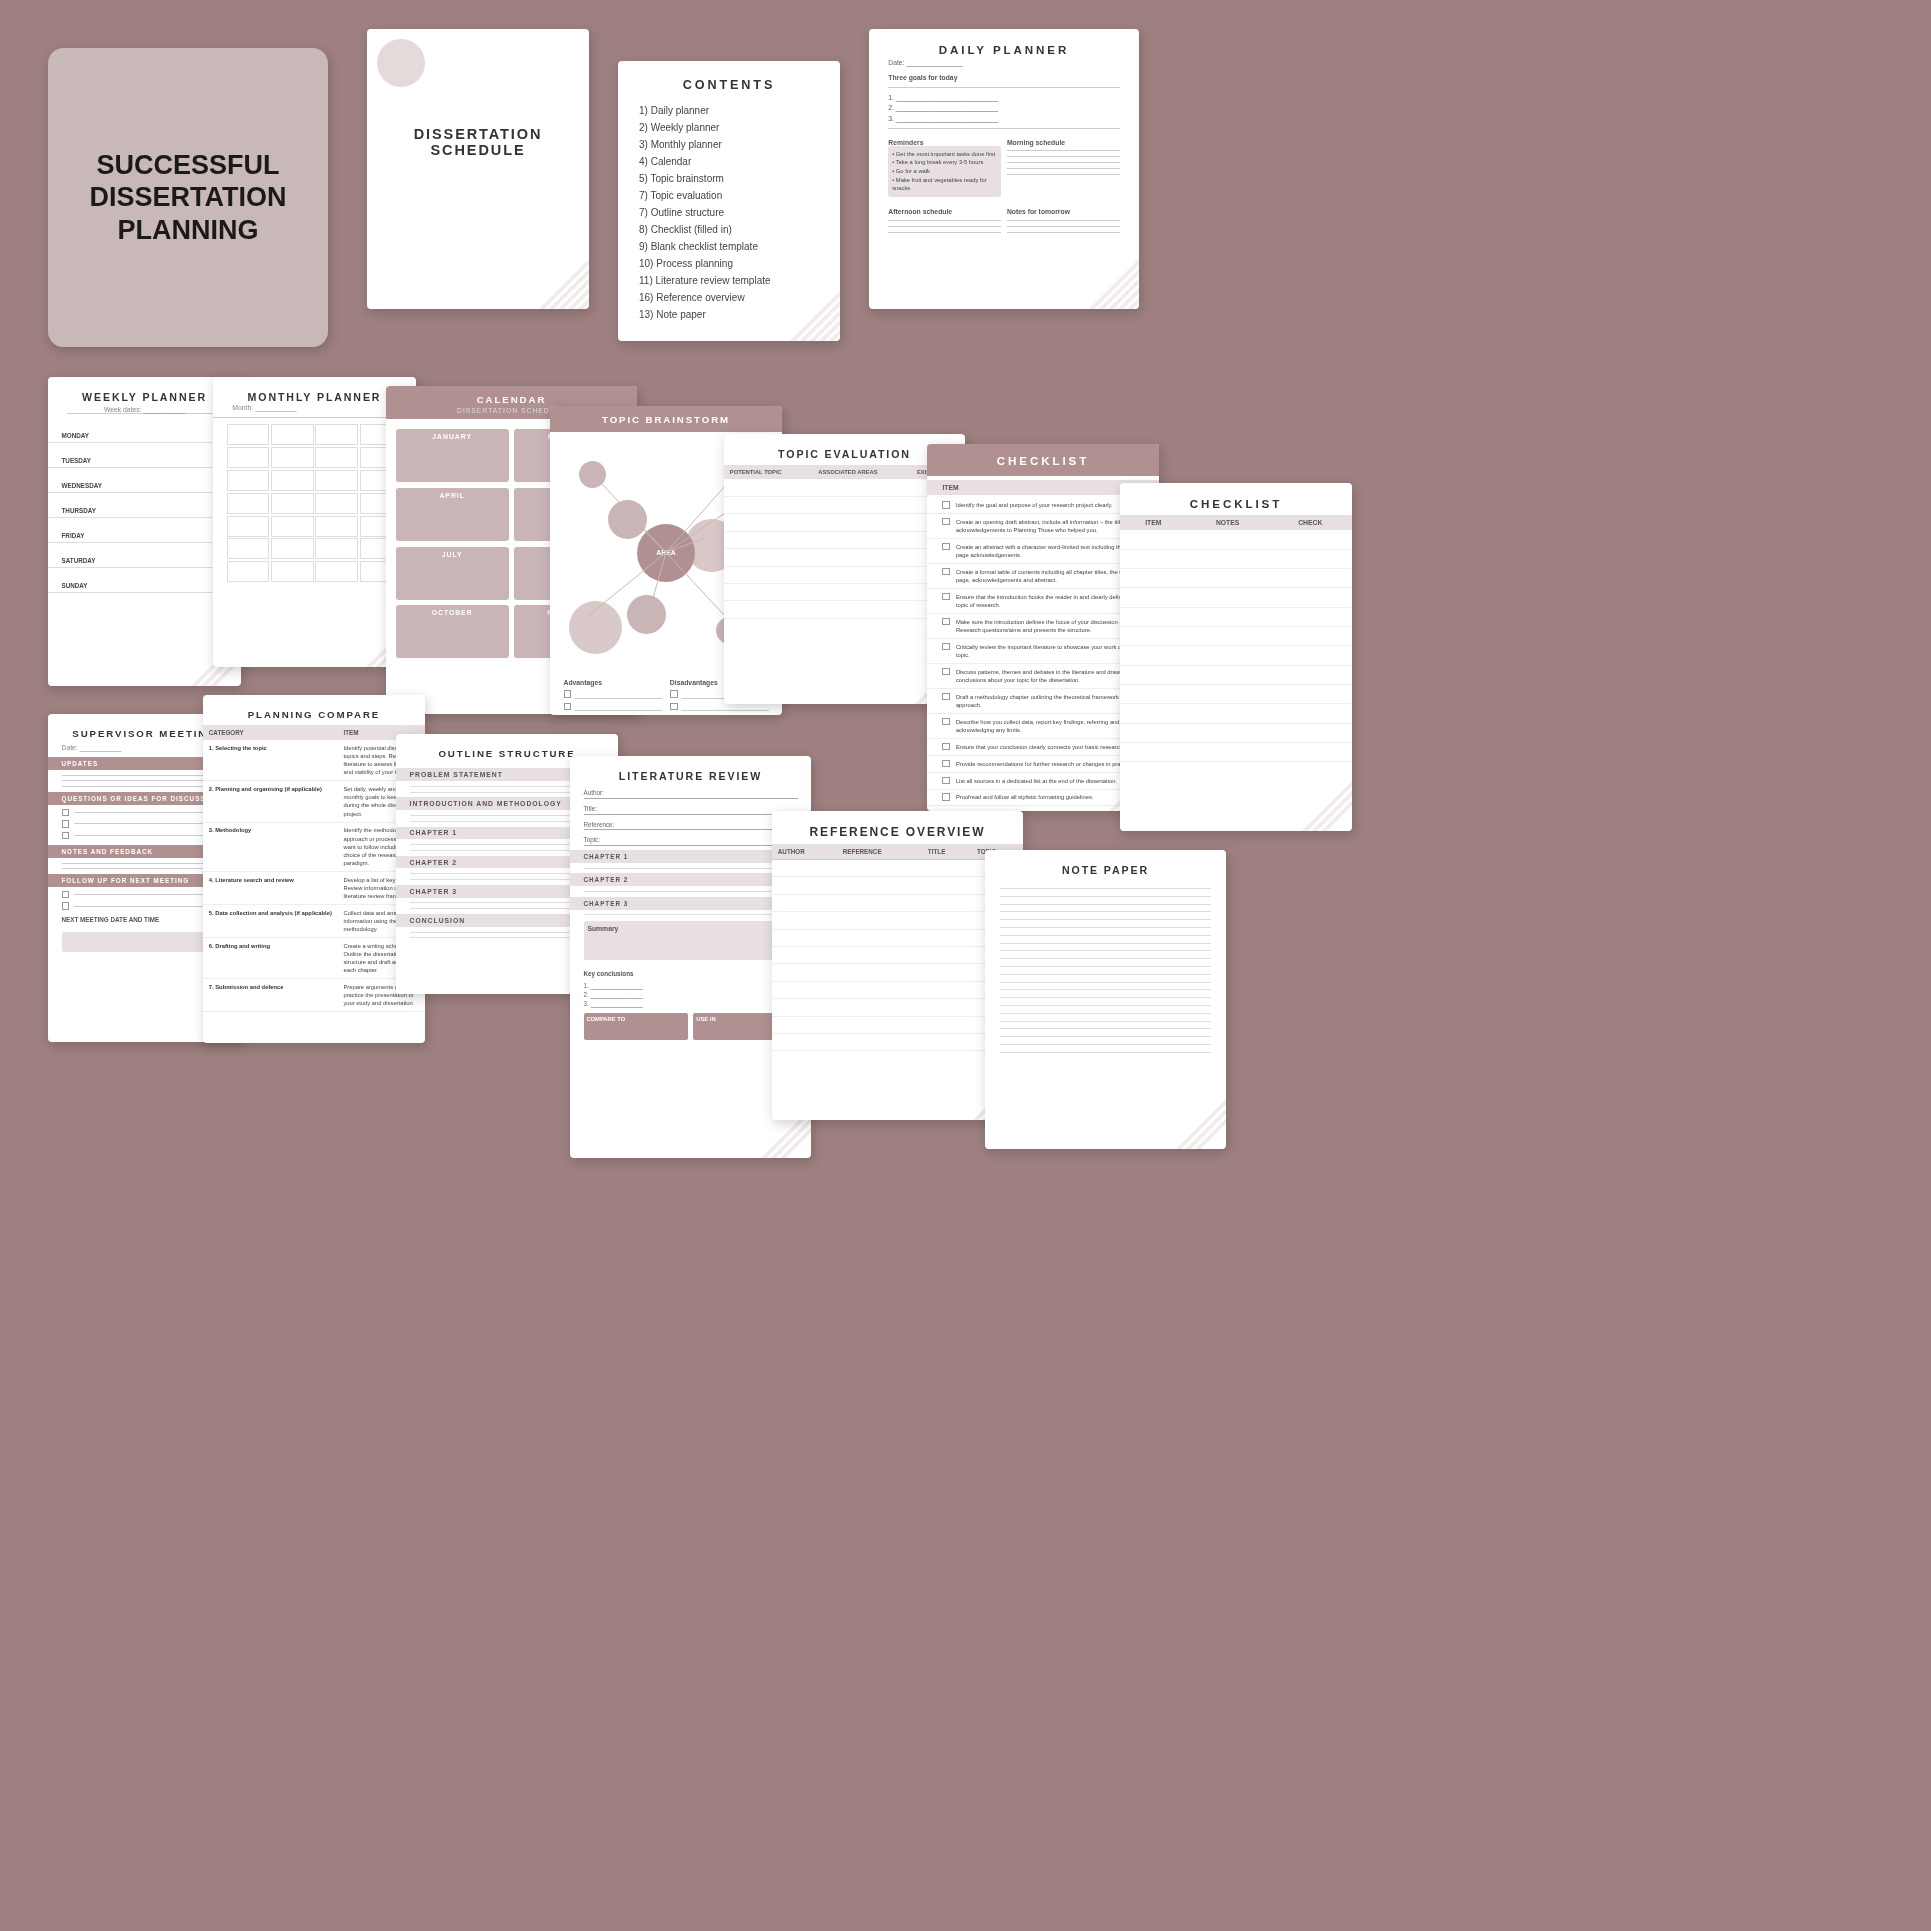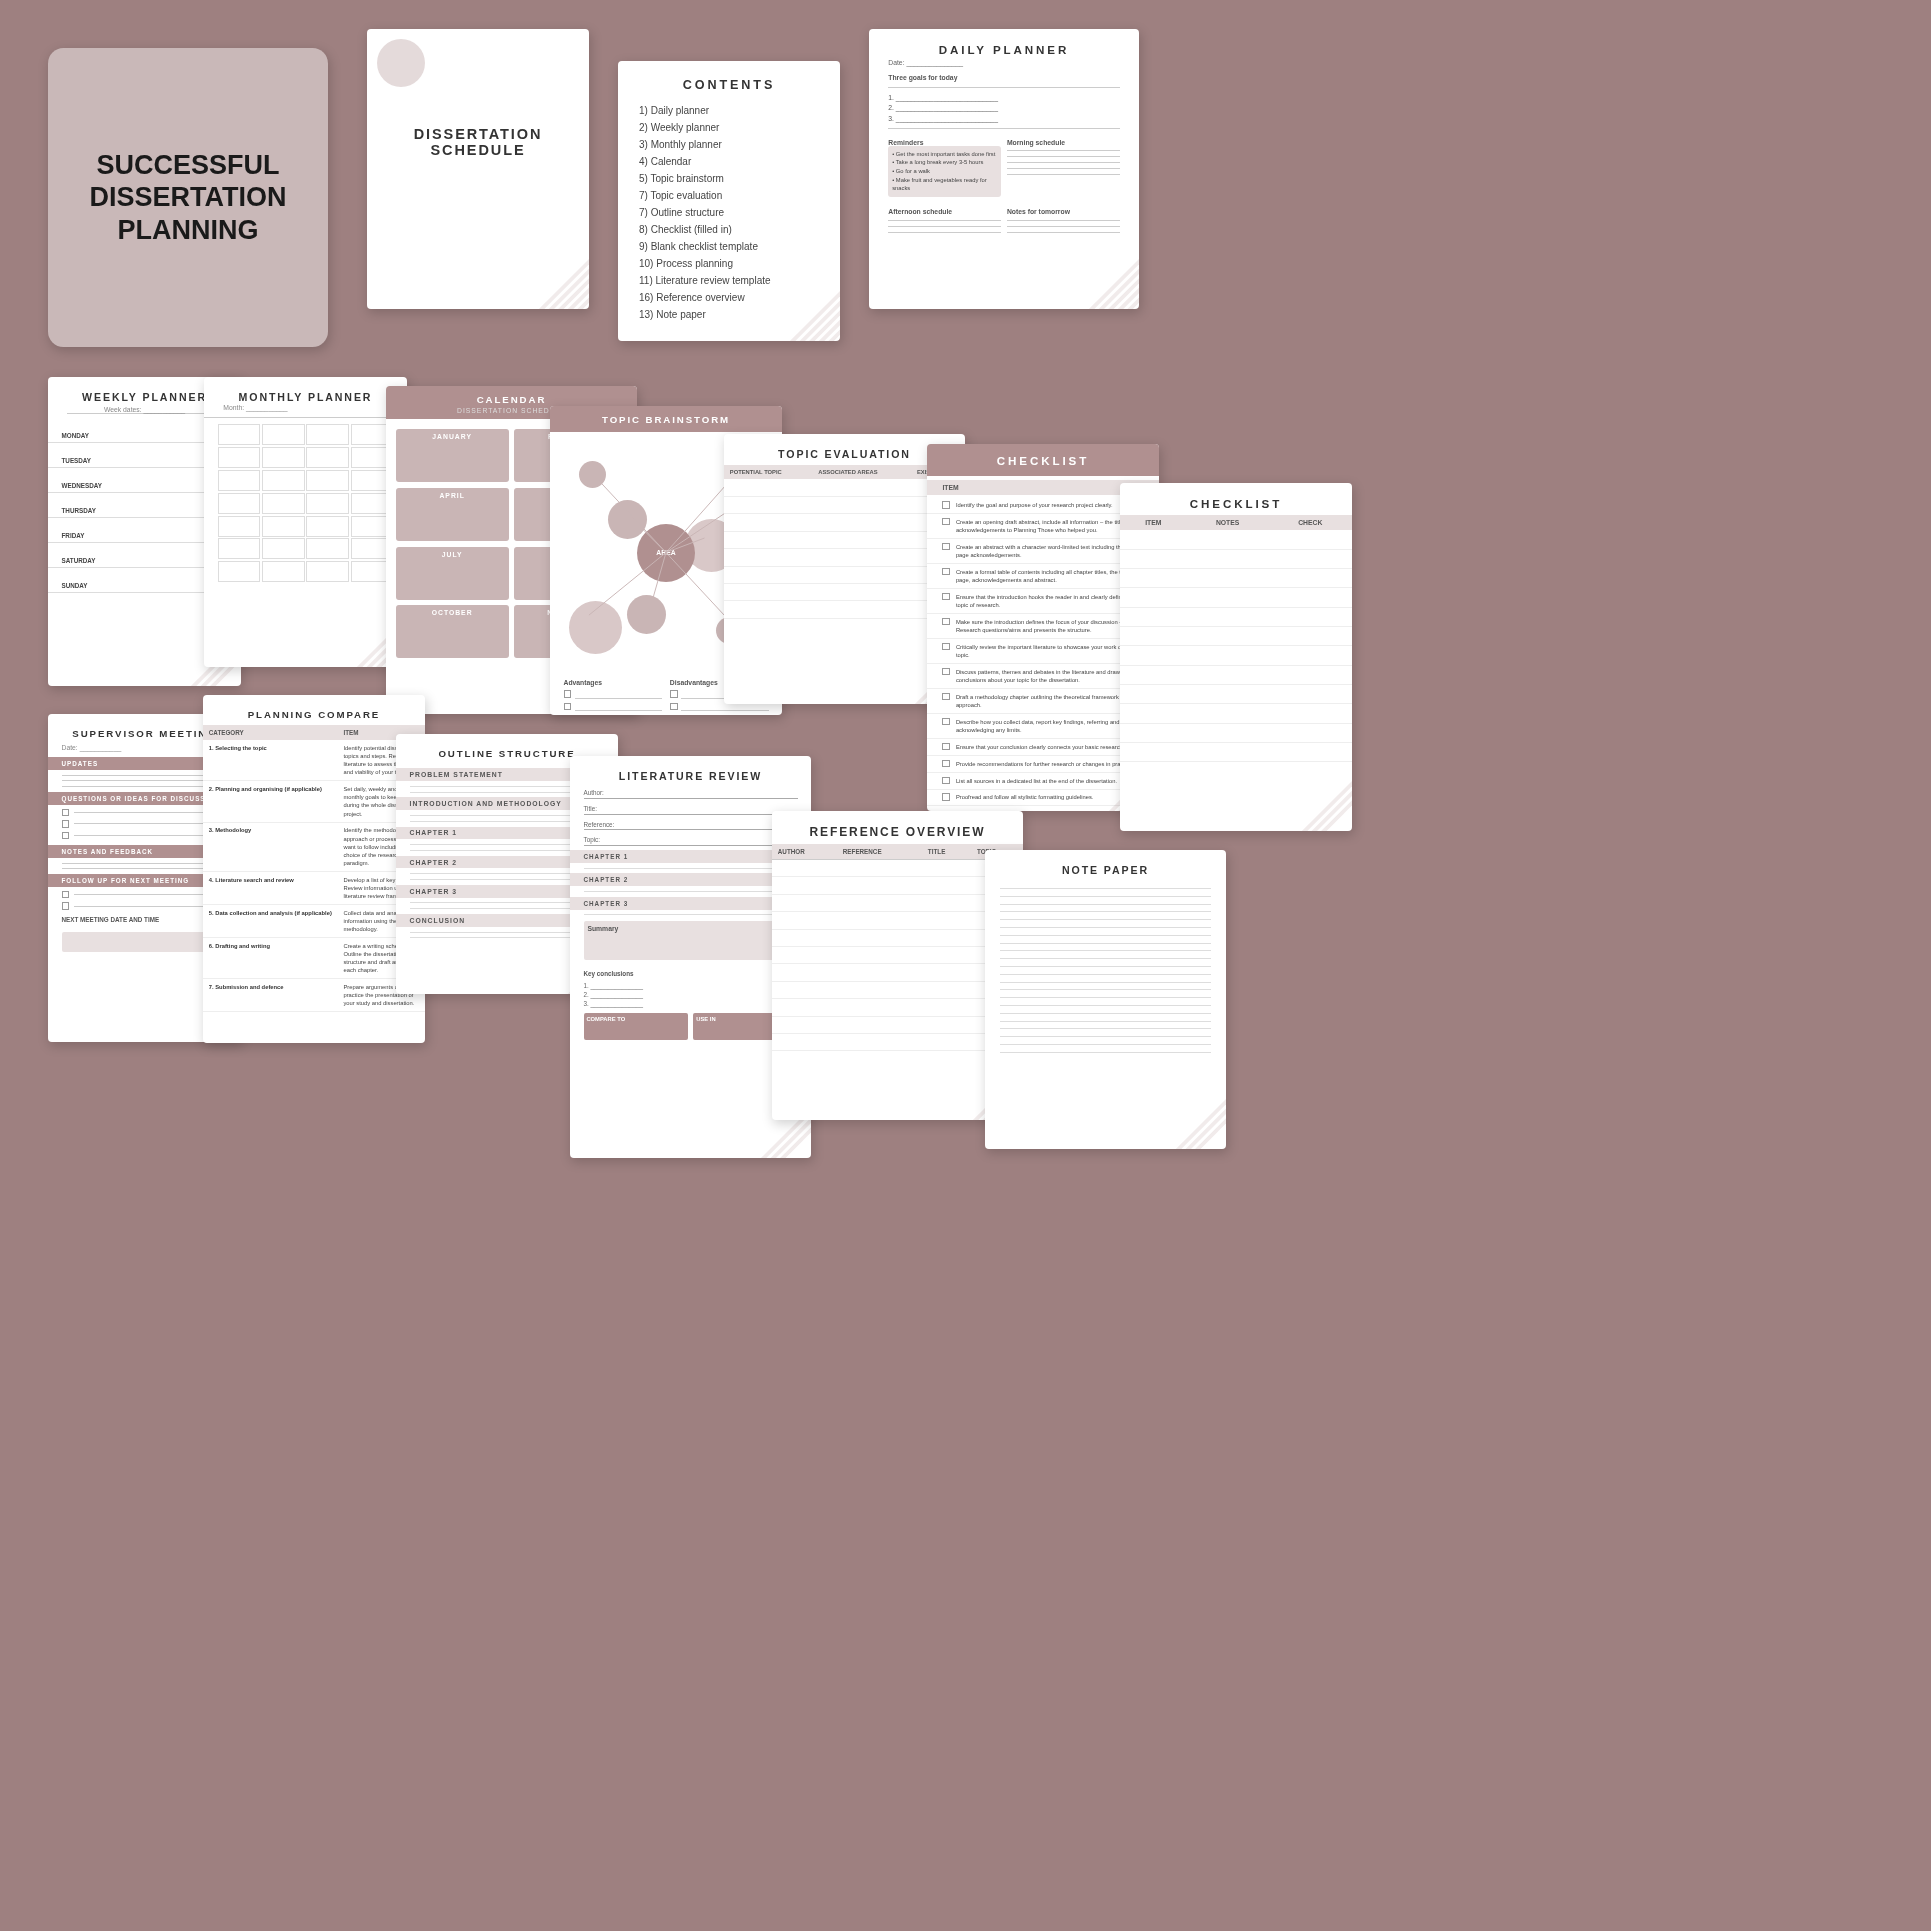--- a/index.html
+++ b/index.html
@@ -181,7 +181,7 @@
 
     
     #card-monthly {
-      left: 204px; top: 377px;
+      left: 213px; top: 377px;
       width: 203px; height: 290px;
     }
     #card-monthly .card-header {

